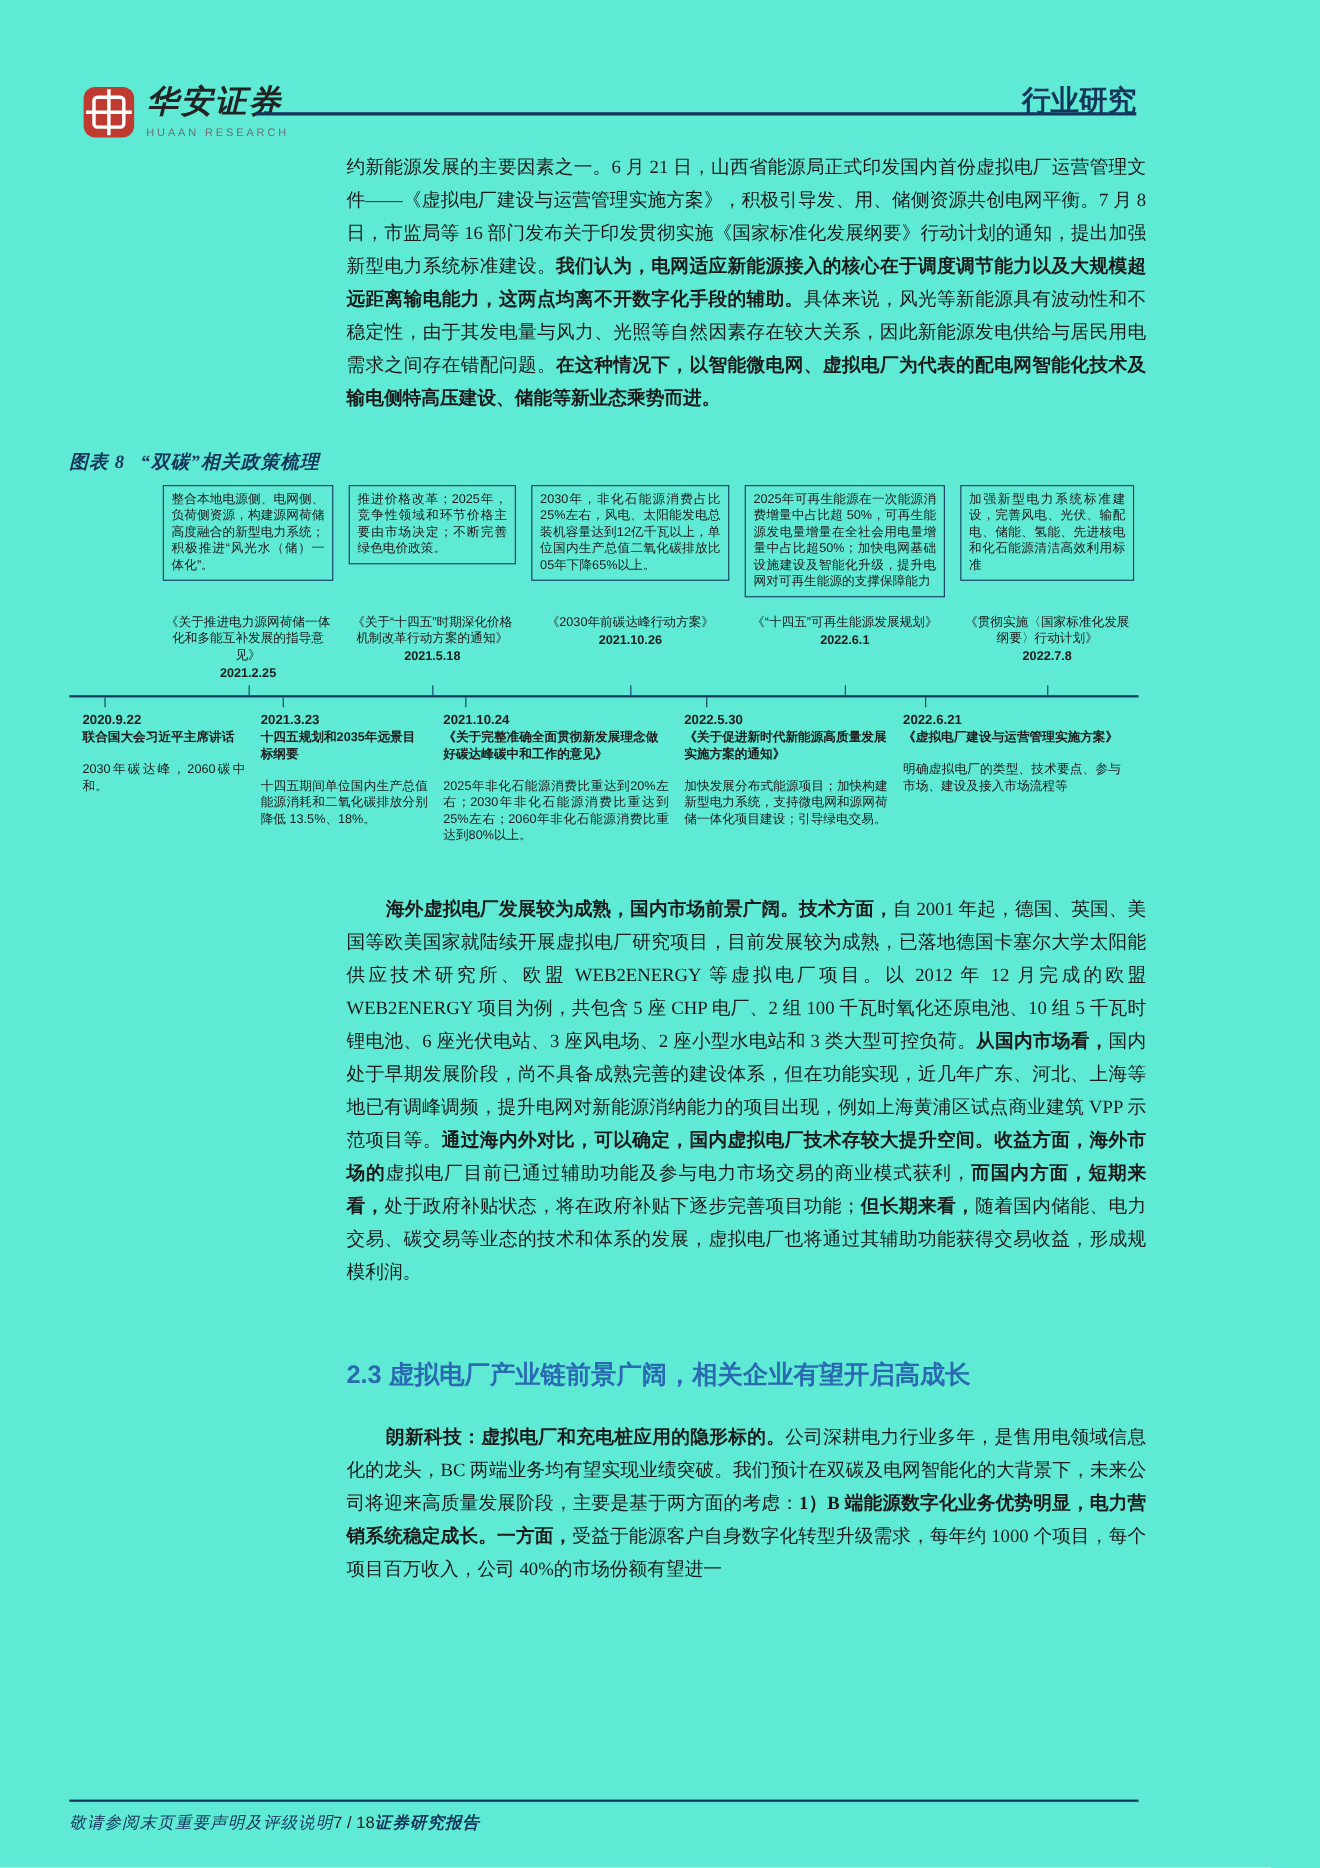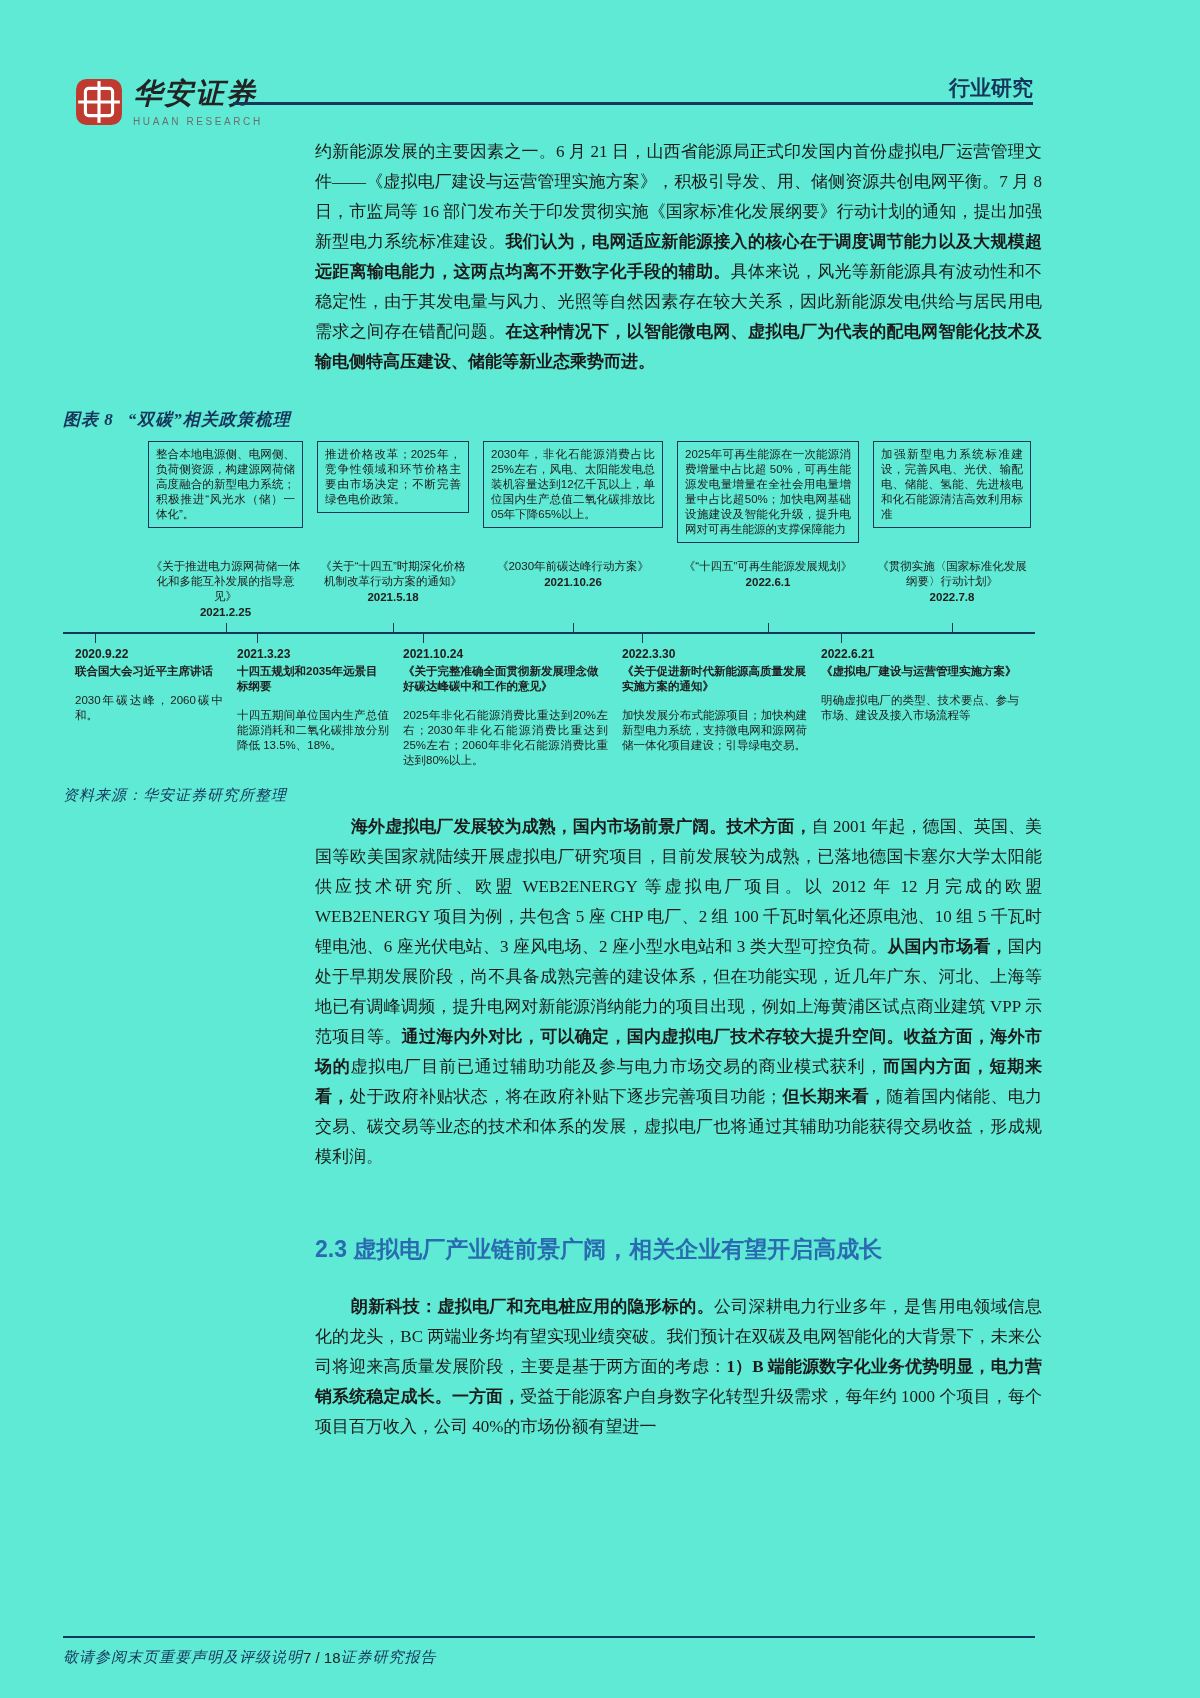--- a/index.html
+++ b/index.html
@@ -22,7 +22,7 @@
   .brand-cn{font-size:29px;font-weight:bold;font-style:italic;line-height:30px;color:#232323;letter-spacing:2px;}
   .brand-en{font-family:"Liberation Sans",sans-serif;font-size:10px;letter-spacing:2.6px;color:#6e6e6e;margin-top:8px;}
   .category{position:absolute;right:0;top:-4px;font-family:"Liberation Sans",sans-serif;
-    font-size:21px;font-weight:bold;color:var(--navy);}
+    font-size:26px;font-weight:bold;color:var(--navy);}
   .header-rule{position:absolute;left:158px;right:0;top:24px;height:3px;background:var(--navy);}
 
   

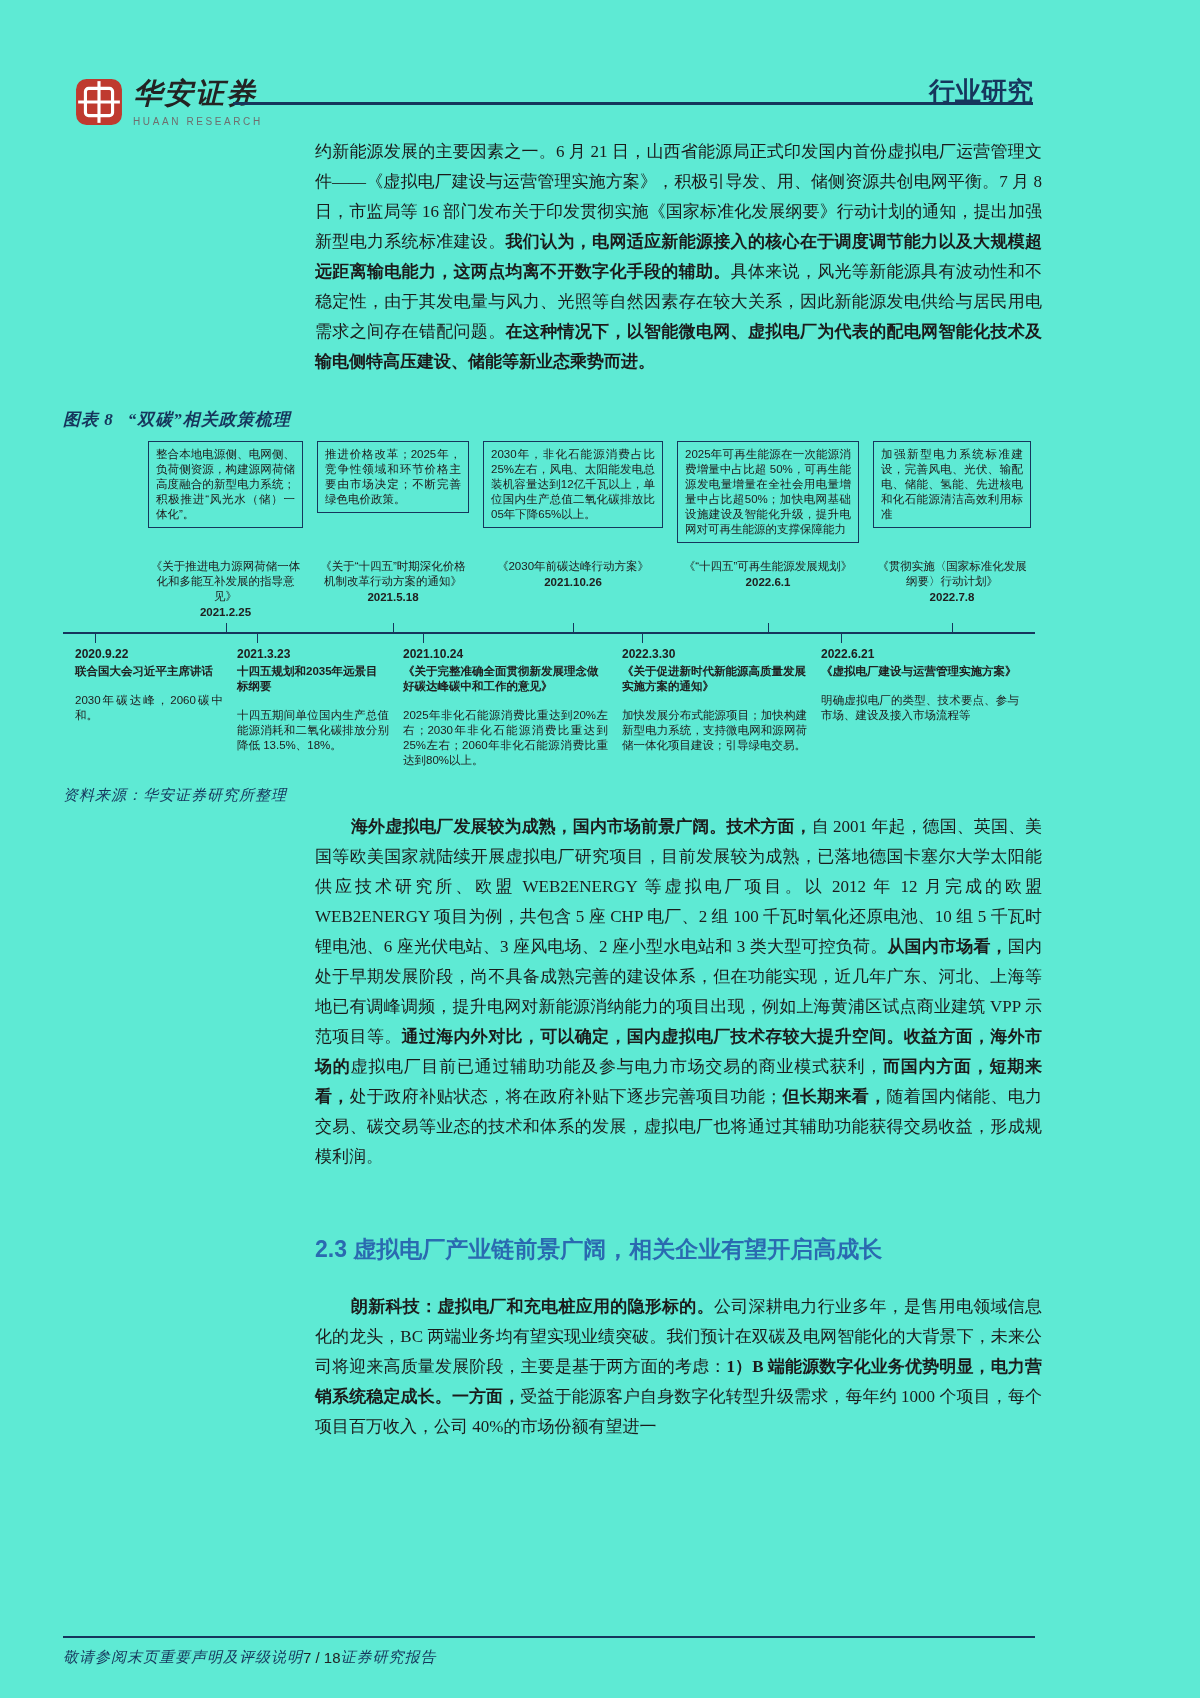--- a/index.html
+++ b/index.html
@@ -154,7 +154,7 @@
       </div>
       <div class="fig-col bw4">
         <div class="tick-up"></div>
-        <div class="col-date">2022.3.30</div>
+        <div class="col-date">2022.5.30</div>
         <div class="col-event">《关于促进新时代新能源高质量发展实施方案的通知》</div>
         <div class="col-detail">加快发展分布式能源项目；加快构建新型电力系统，支持微电网和源网荷储一体化项目建设；引导绿电交易。</div>
       </div>

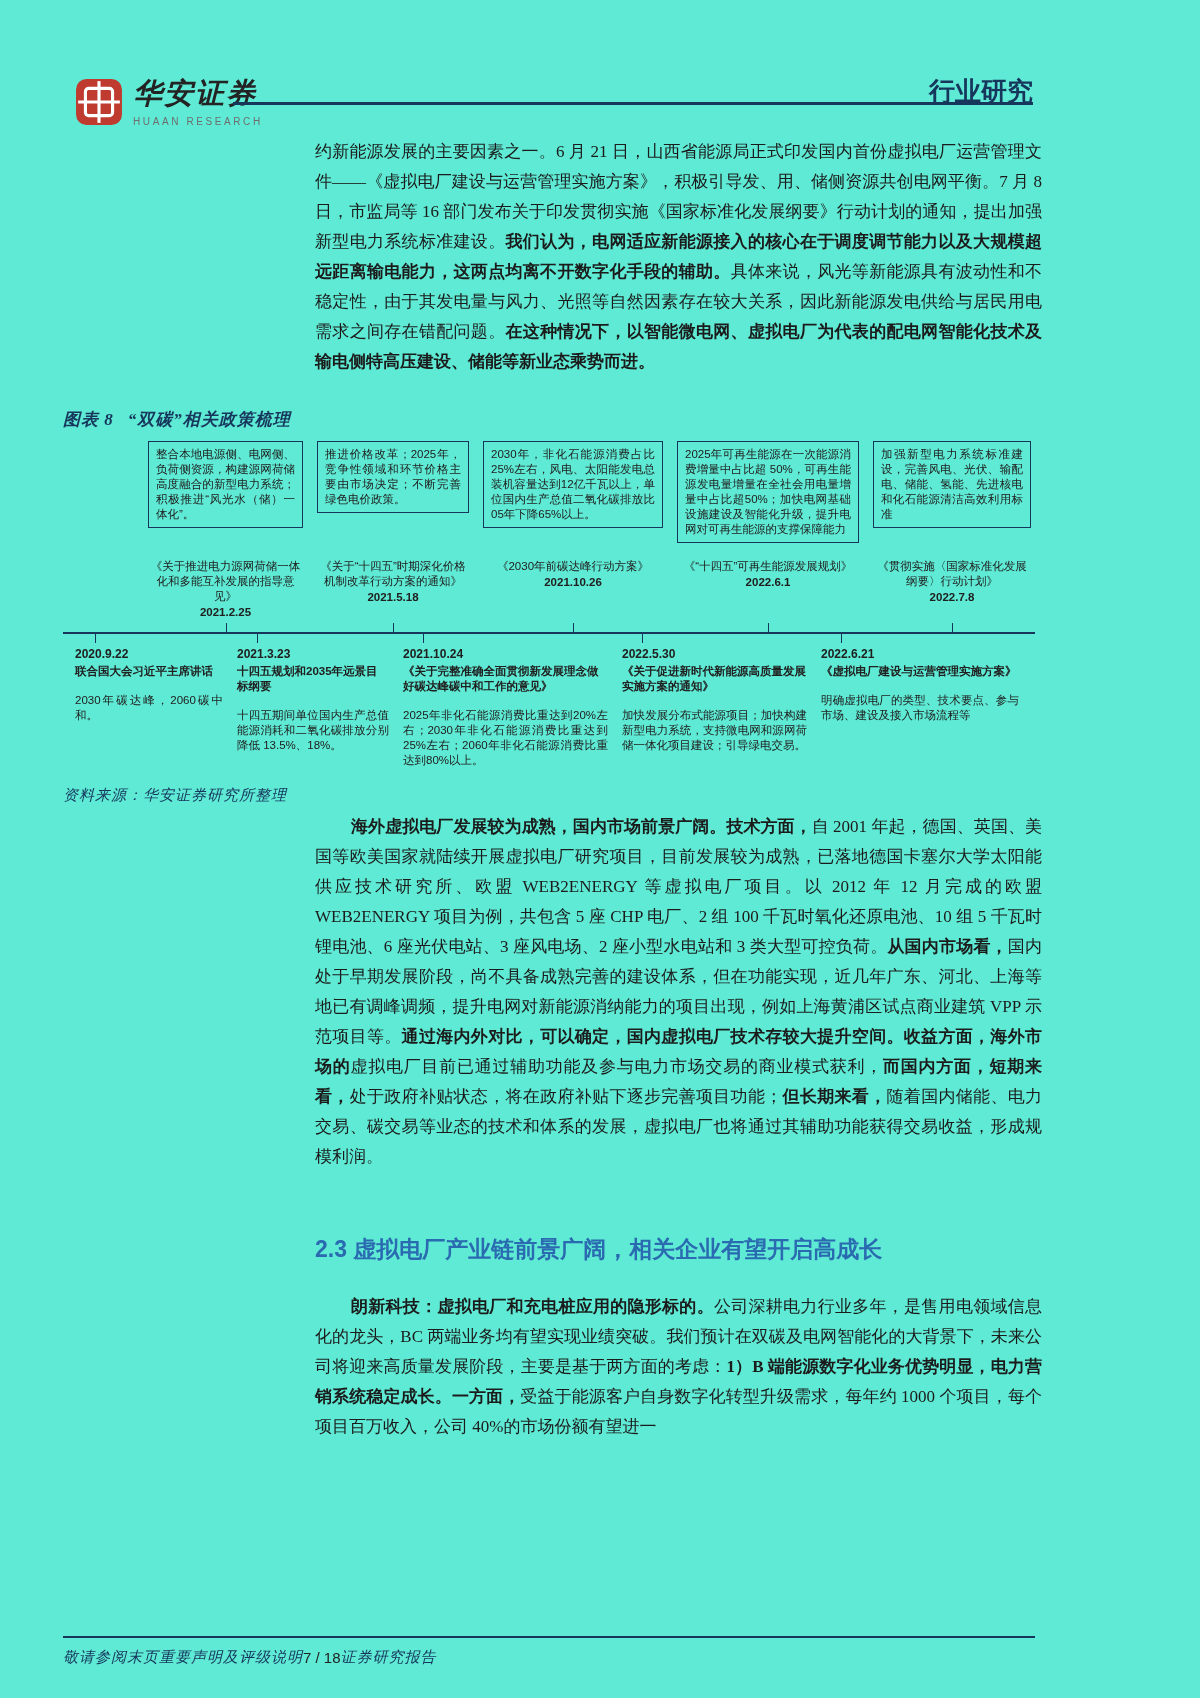--- a/index.html
+++ b/index.html
@@ -166,7 +166,6 @@
       </div>
     </div>
 
-    <div class="fig-source">资料来源：华安证券研究所整理</div>
   </div>
 
   <div class="para para2"><span style="font-weight: bold;">海外虚拟电厂发展较为成熟，国内市场前景广阔。技术方面，</span><span>自 2001 年起，德国、英国、美国等欧美国家就陆续开展虚拟电厂研究项目，目前发展较为成熟，已落地德国卡塞尔大学太阳能供应技术研究所、欧盟 WEB2ENERGY 等虚拟电厂项目。以 2012 年 12 月完成的欧盟 WEB2ENERGY 项目为例，共包含 5 座 CHP 电厂、2 组 100 千瓦时氧化还原电池、10 组 5 千瓦时锂电池、6 座光伏电站、3 座风电场、2 座小型水电站和 3 类大型可控负荷。</span><span style="font-weight: bold;">从国内市场看，</span><span>国内处于早期发展阶段，尚不具备成熟完善的建设体系，但在功能实现，近几年广东、河北、上海等地已有调峰调频，提升电网对新能源消纳能力的项目出现，例如上海黄浦区试点商业建筑 VPP 示范项目等。</span><span style="font-weight: bold;">通过海内外对比，可以确定，国内虚拟电厂技术存较大提升空间。收益方面，海外市场的</span><span>虚拟电厂目前已通过辅助功能及参与电力市场交易的商业模式获利，</span><span style="font-weight: bold;">而国内方面，短期来看，</span><span>处于政府补贴状态，将在政府补贴下逐步完善项目功能；</span><span style="font-weight: bold;">但长期来看，</span><span>随着国内储能、电力交易、碳交易等业态的技术和体系的发展，虚拟电厂也将通过其辅助功能获得交易收益，形成规模利润。</span></div>

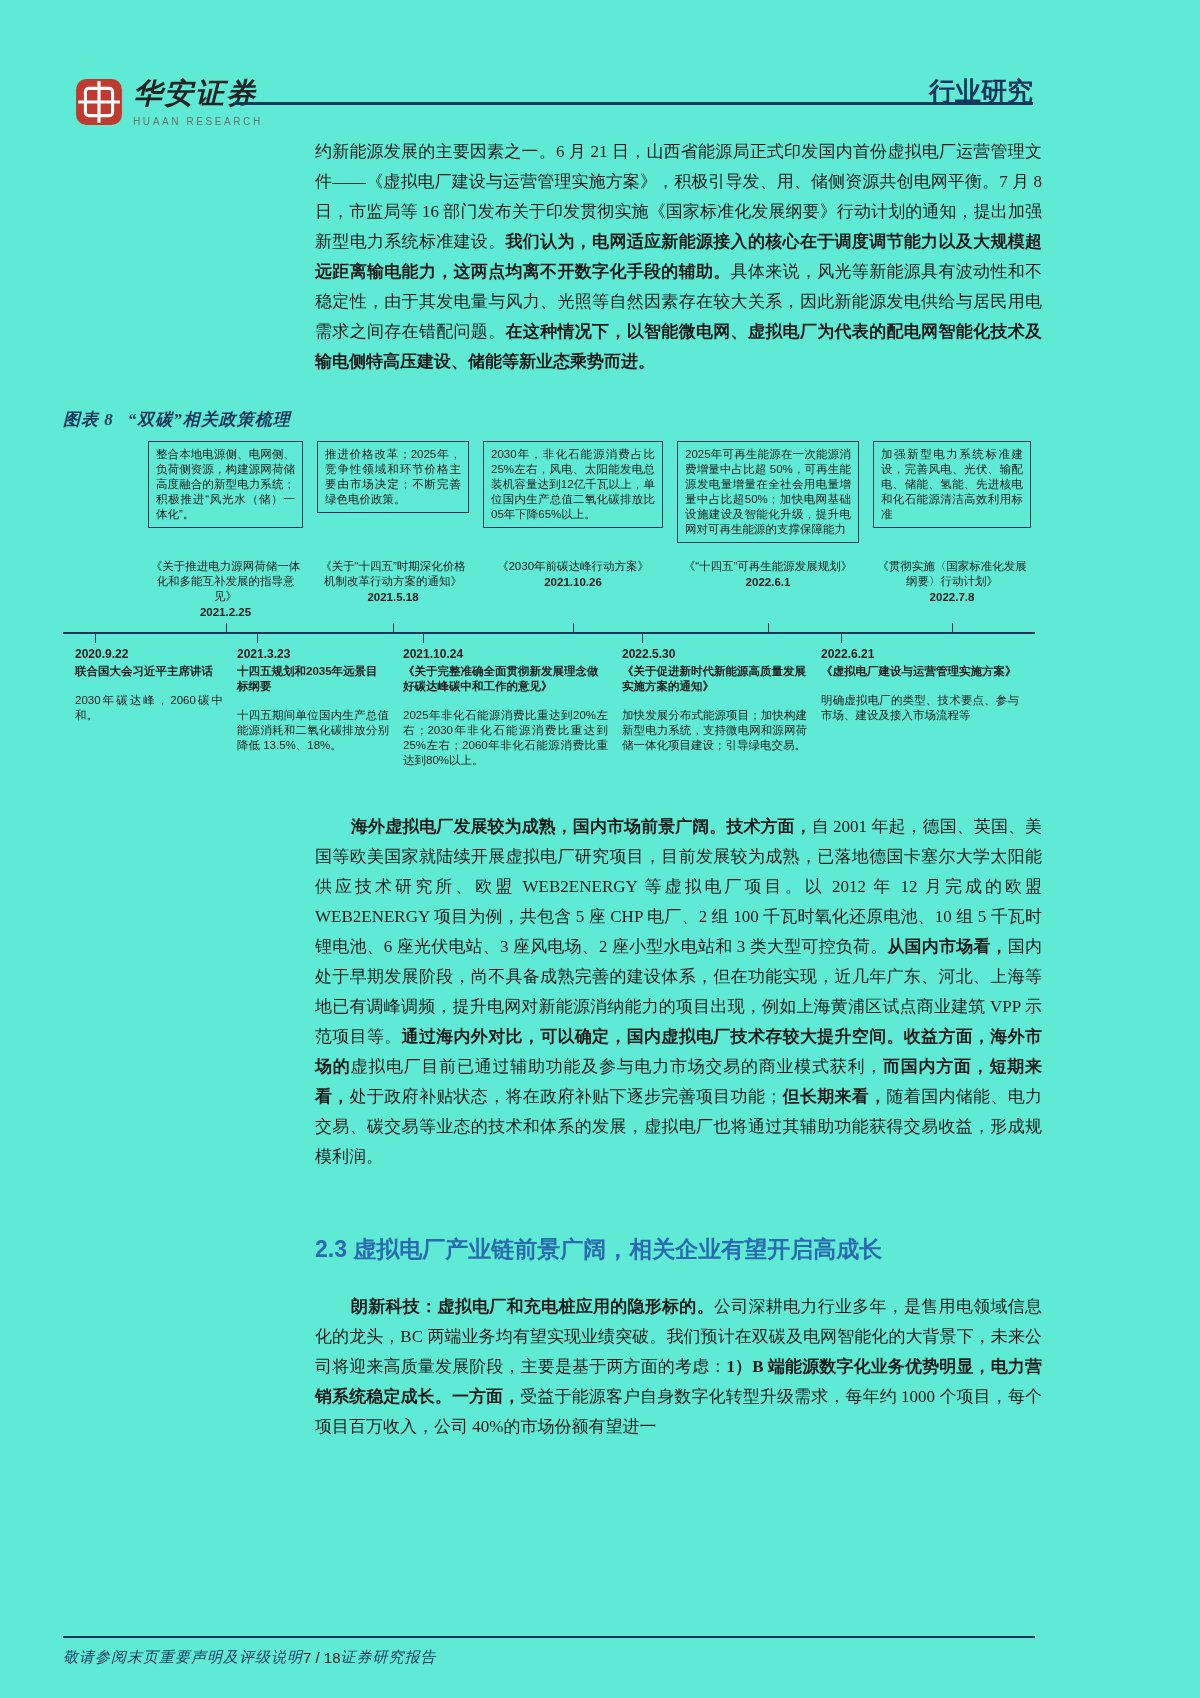--- a/index.html
+++ b/index.html
@@ -64,7 +64,7 @@
     align-items:center;font-size:15px;}
   .footer-left{color:var(--navy);font-style:italic;letter-spacing:1px;}
   .footer-page{color:#222;font-family:"Liberation Sans",sans-serif;}
-  .footer-right{color:var(--navy);font-weight:normal;font-style:italic;letter-spacing:1px;}
+  .footer-right{color:var(--navy);font-weight:bold;font-style:italic;letter-spacing:1px;}
 </style>
 </head>
 <body>

